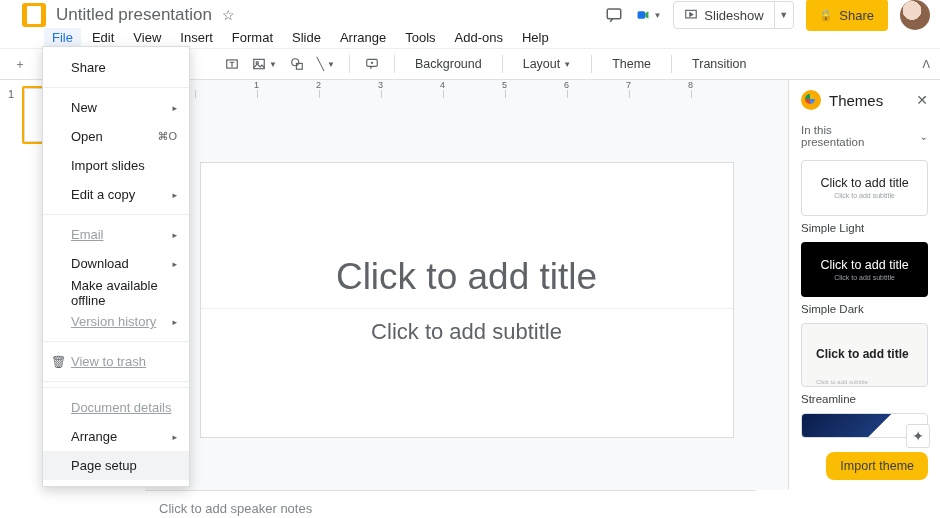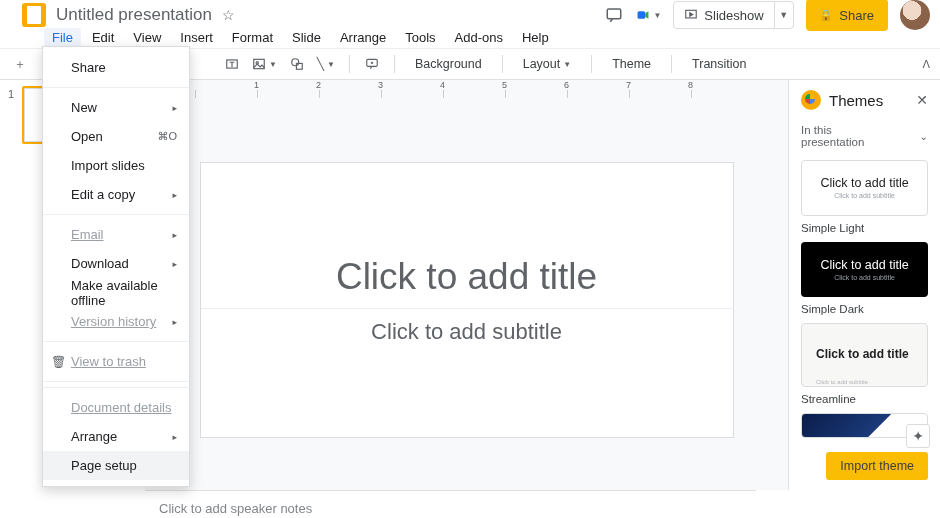--- a/index.html
+++ b/index.html
@@ -57,7 +57,7 @@
   .theme-name { font-size:11.5px; color:#3c4043; margin-bottom:2px; }
   .theme-card.blue { background:linear-gradient(135deg,#0a1d4a,#1b3a7a 60%,#fff 60.5%);}
   .import-wrap { padding:6px 12px 10px 12px; display:flex; justify-content:flex-end; }
-  .import-btn { background:#fbbc04; padding:7px 14px; border-radius:3px; font-size:12.5px; color:#3c4043; font-weight:500; }
+  .import-btn { background:#fbbc04; padding:7px 14px; border-radius:8px; font-size:12.5px; color:#3c4043; font-weight:500; }
   .notes-area { height:58px; padding:10px 14px; font-size:13px; color:#80868b; border-top:1px solid #e0e0e0; margin-left:145px; margin-right:184px; background:#fff; }
   .dropdown { position:absolute; left:42px; top:46px; width:148px; background:#fff; border:1px solid #dadce0; box-shadow:0 4px 12px rgba(0,0,0,.18); padding:6px 0; z-index:100; font-size:13px; color:#202124; }
   .dd-item { display:flex; align-items:center; height:29px; padding:0 14px 0 28px; position:relative; }

